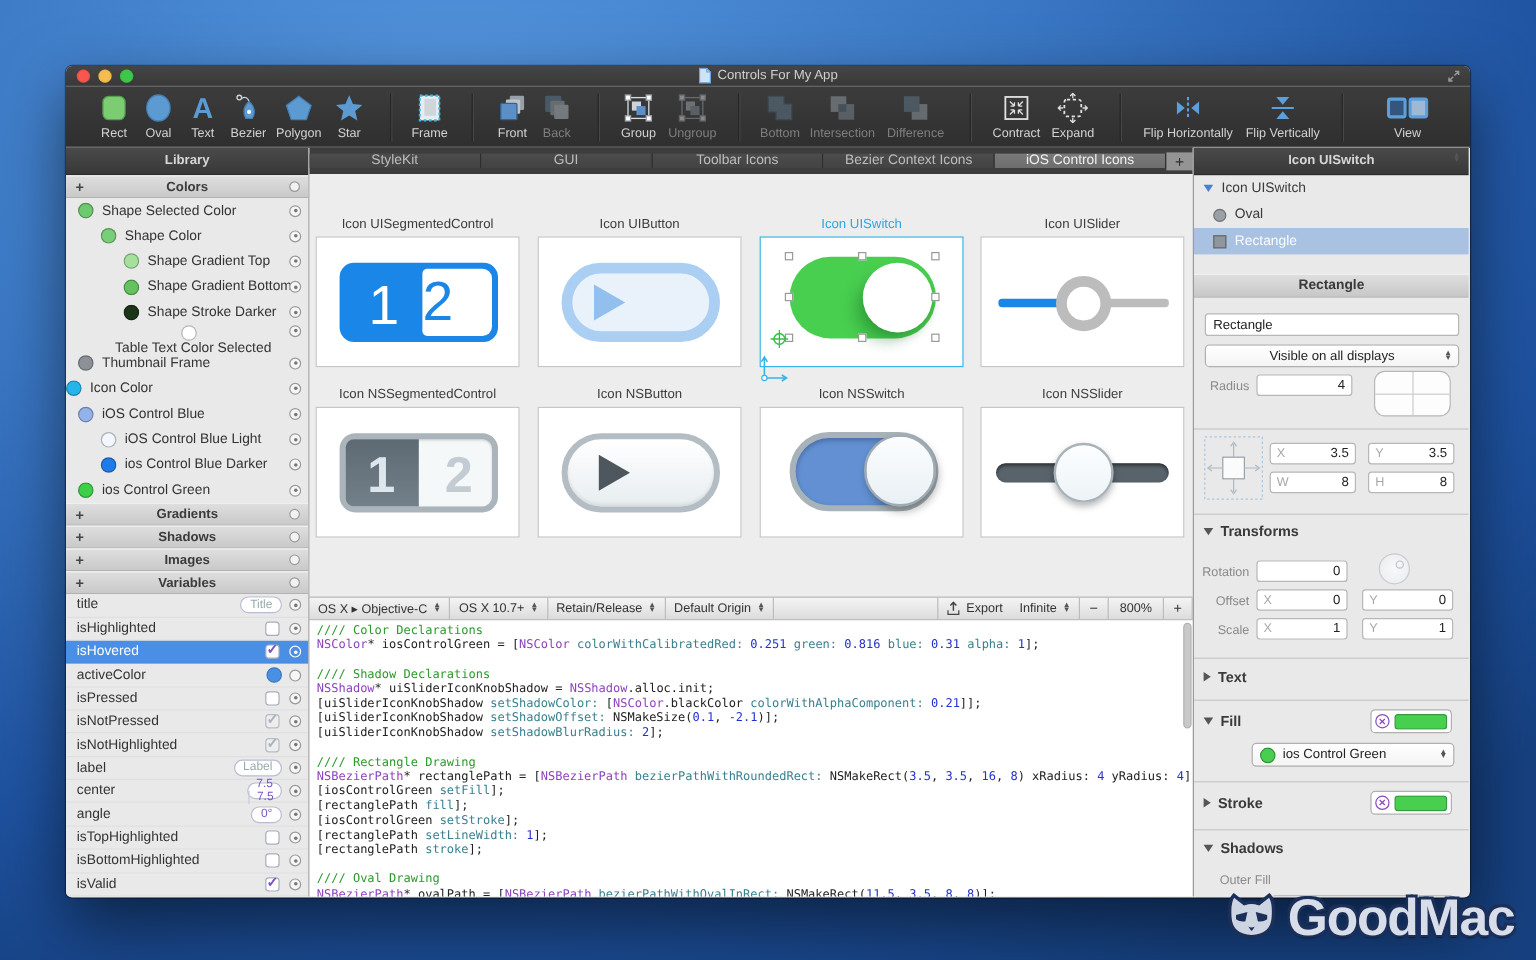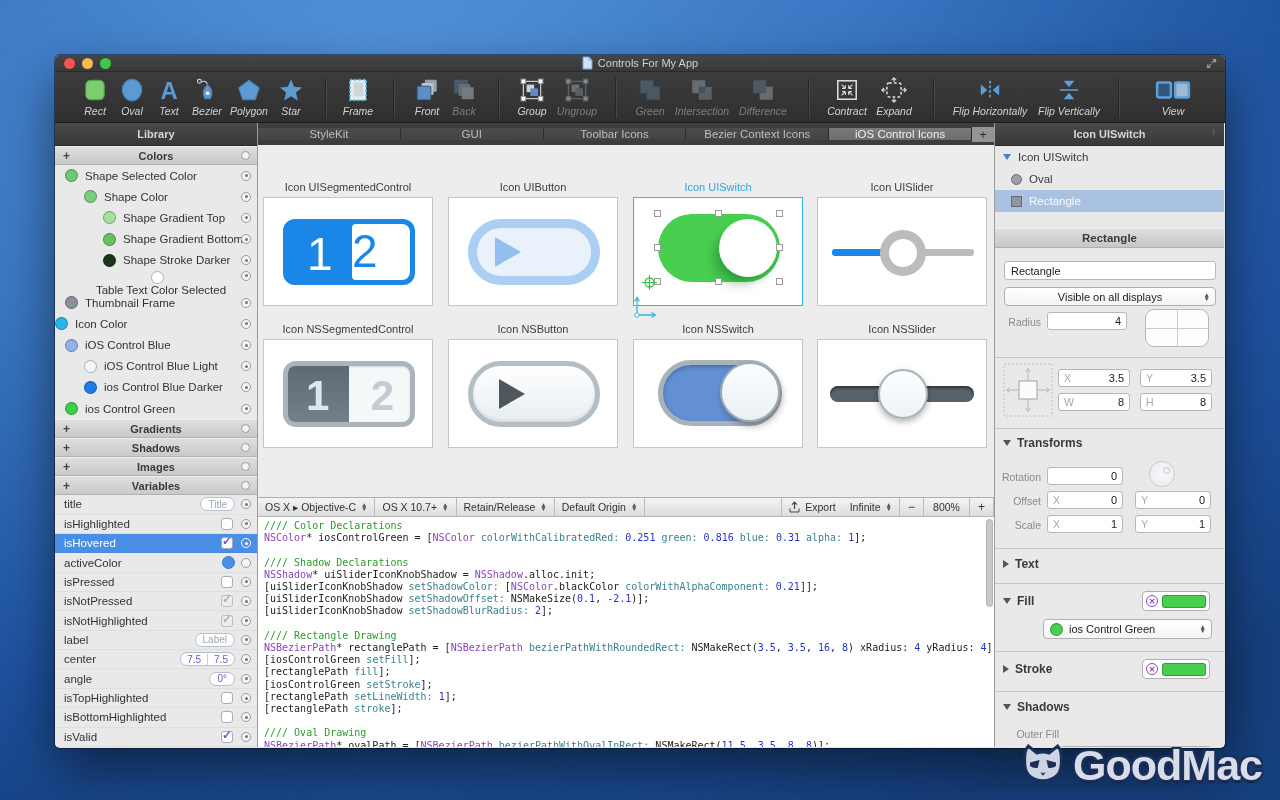--- a/index.html
+++ b/index.html
@@ -24,7 +24,7 @@
   .toolbar { position:relative; height:51px; background:linear-gradient(#3c3c3c,#2f2f2f); border-bottom:1px solid #1d1d1d; }
   .tb-item { position:absolute; top:4px; transform:translateX(-50%); text-align:center; width:110px; cursor:default; }
   .tb-icon { height:28px; display:flex; align-items:center; justify-content:center; }
-  .tb-label { font-size:10.5px; color:#d2d2d2; margin-top:1px; white-space:nowrap;font-style:italic; }
+  .tb-label { font-size:10.5px; color:#d2d2d2; margin-top:1px; white-space:nowrap; }
   .tb-item.disabled .tb-label { color:#7e7e7e; }
   .tb-item.disabled .tb-icon { opacity:.55; }
   .tb-sep { position:absolute; top:6px; width:1px; height:40px; background:#262626; box-shadow:1px 0 0 #474747; }

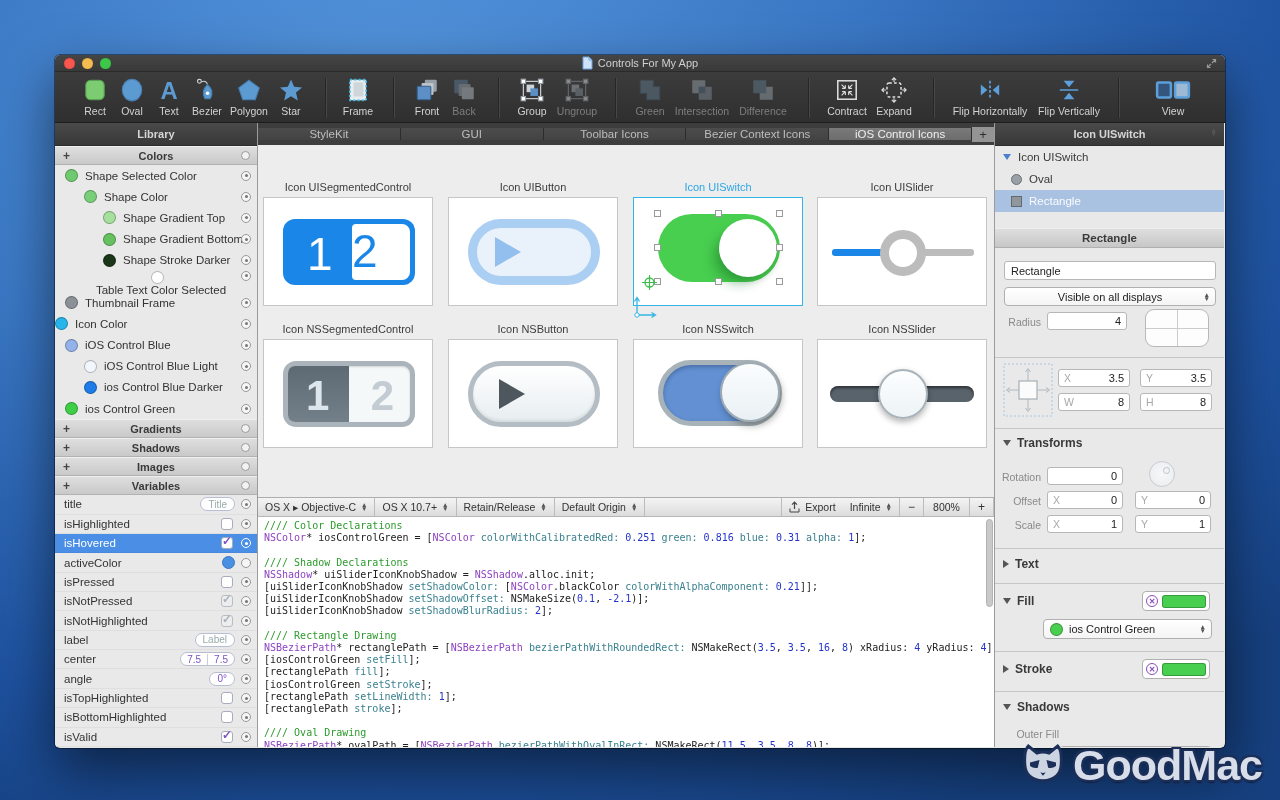--- a/index.html
+++ b/index.html
@@ -300,7 +300,7 @@
               <path d="M3 3 h12 v6 h6 v12 h-12 v-6 h-6 z" fill="#5d7485" stroke="#46596a"></path>
             </svg>
           </div>
-          <div class="tb-label">Green</div>
+          <div class="tb-label">Bottom</div>
         </div>
         <div class="tb-item disabled" style="left: 647px;">
           <div class="tb-icon">

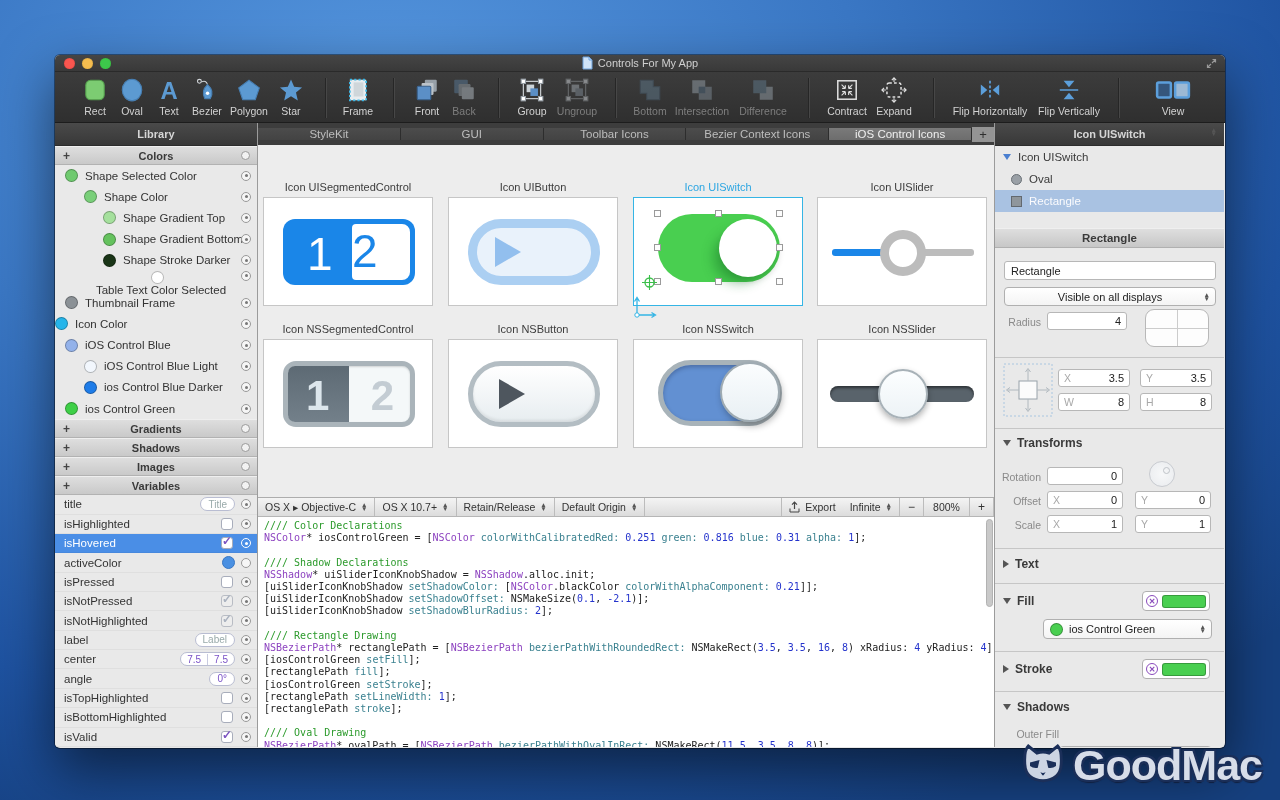--- a/index.html
+++ b/index.html
@@ -517,7 +517,7 @@
             </div>
             <div class="var-row">
               <span>center</span>
-              <span class="var-field" style="padding: 0px;">
+              <span class="var-field" style="padding: 0px; flex-direction: column;">
                 <span class="pair-cell">7.5</span>
                 <span class="pair-cell">7.5</span>
               </span>

